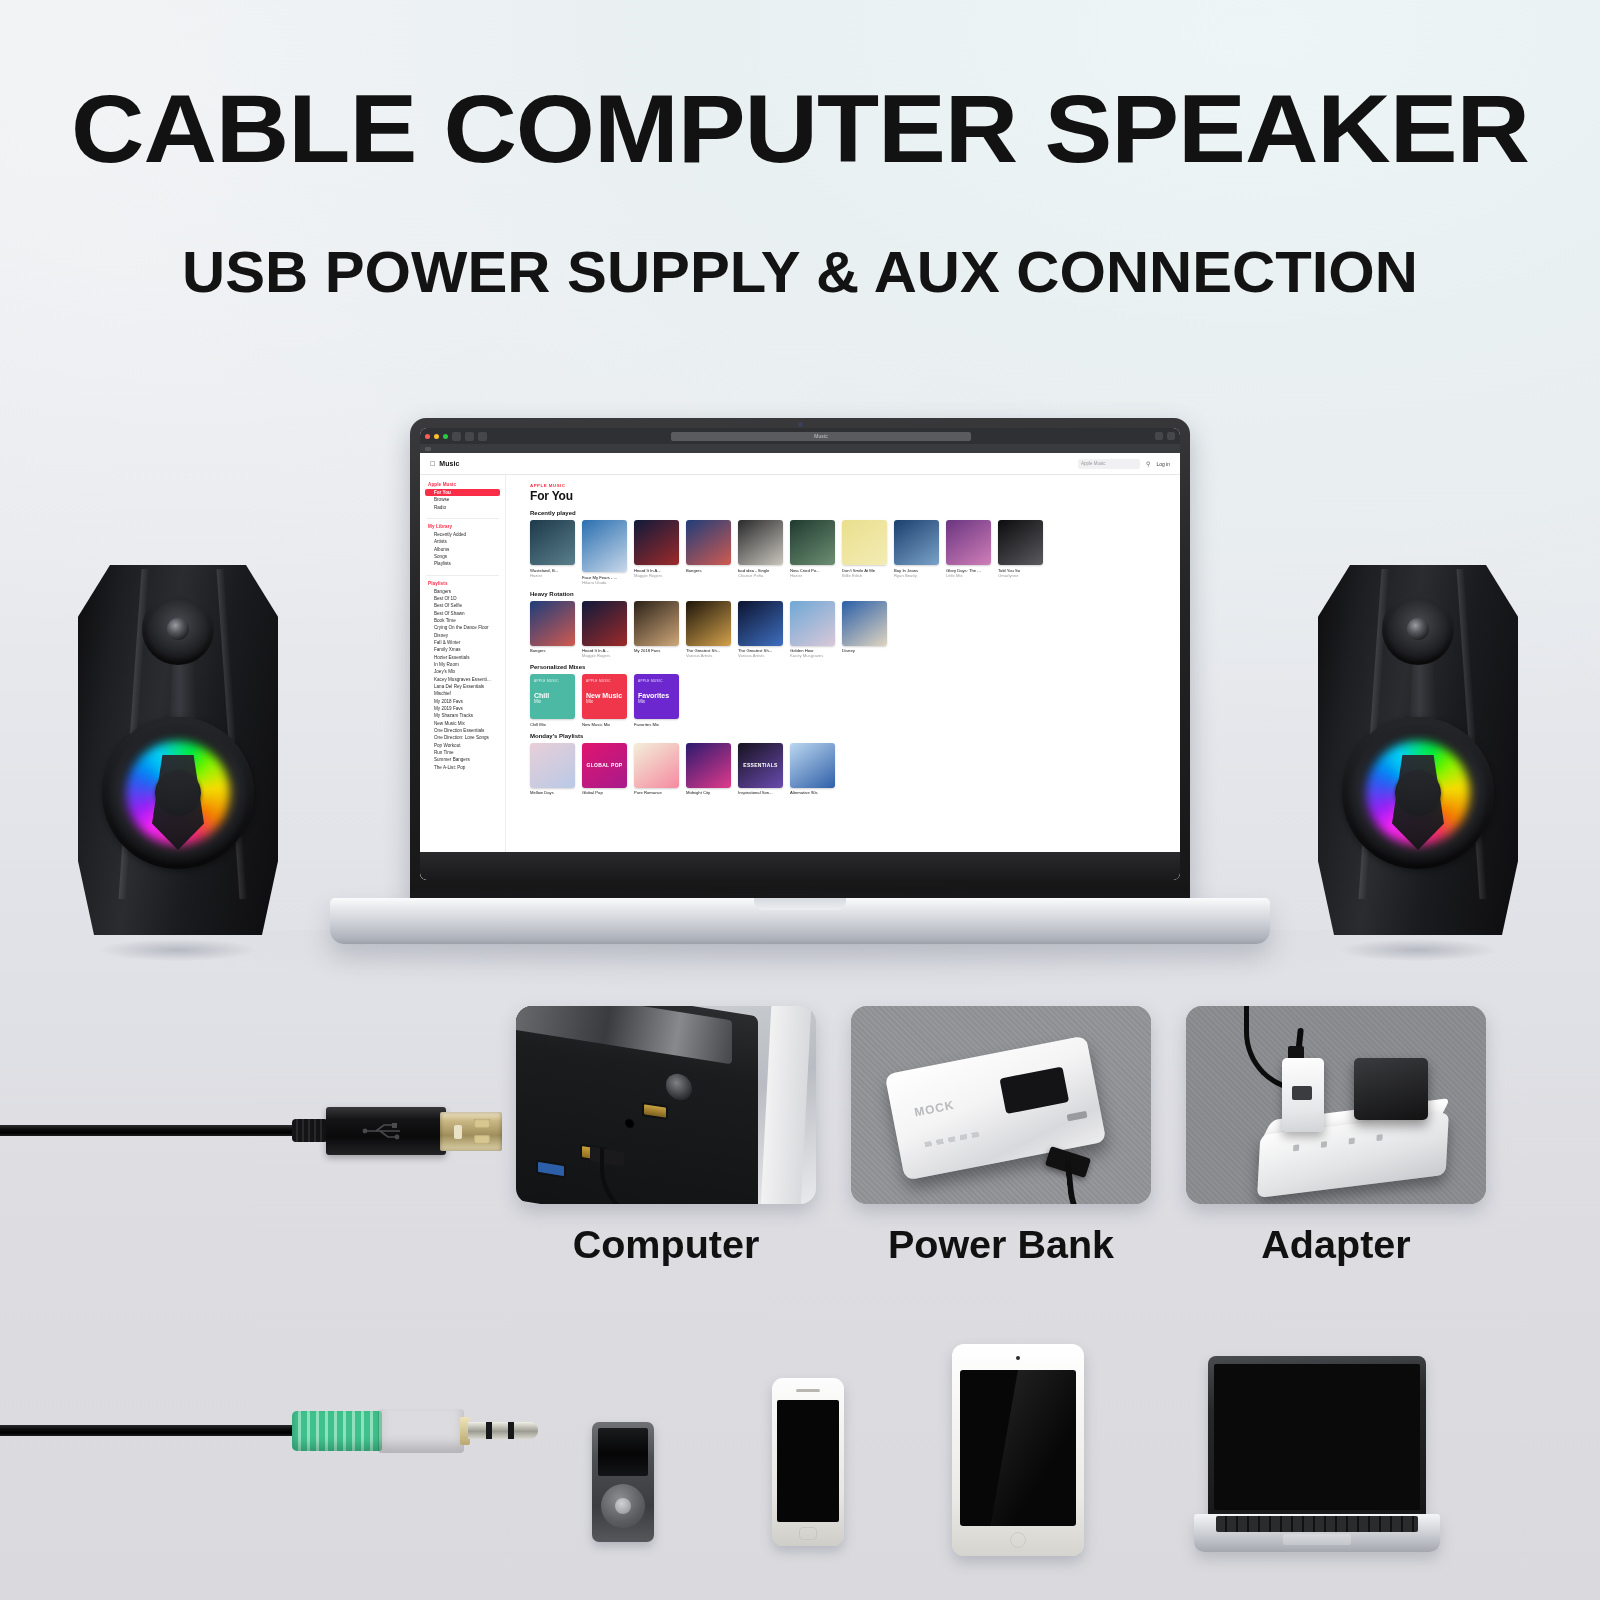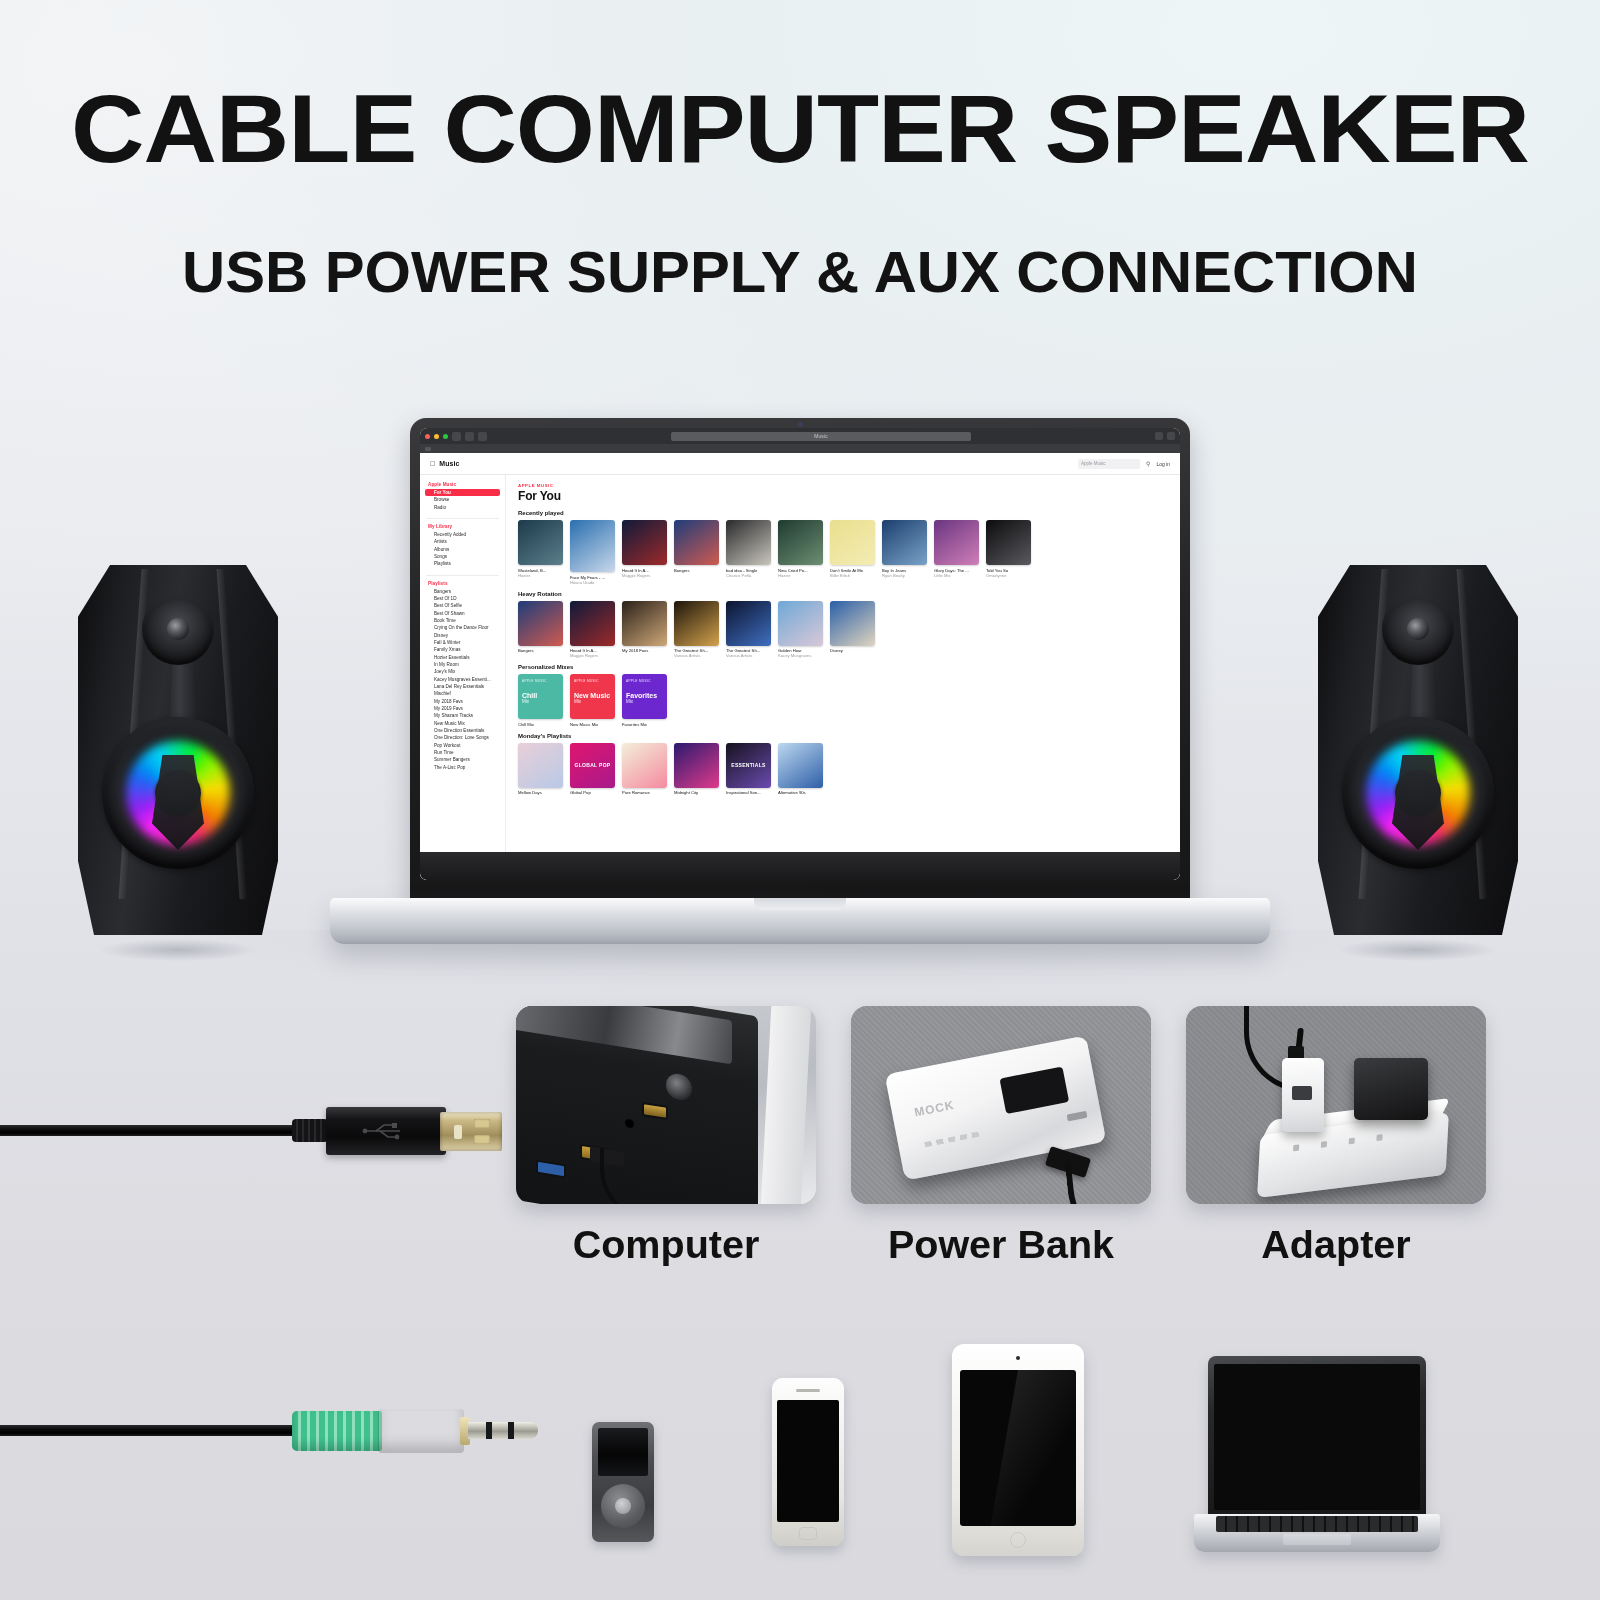--- a/index.html
+++ b/index.html
@@ -111,7 +111,7 @@
   #searchGlyph { font-size:6px; color:#6b6b6f; }
   #loginLink { font-size:5px; color:#3a3a3c; }
 
-  #appBody { flex:1; display:flex; overflow:hidden; background:#fff; }
+  #appBody { flex:1; display:flex; overflow:hidden; background:#fff;gap:12px; }
 
   
   #sidebar { width:86px; flex:0 0 86px; border-right:1px solid #ededed; padding:7px 0 0 0; background:#fff; overflow:hidden; }

